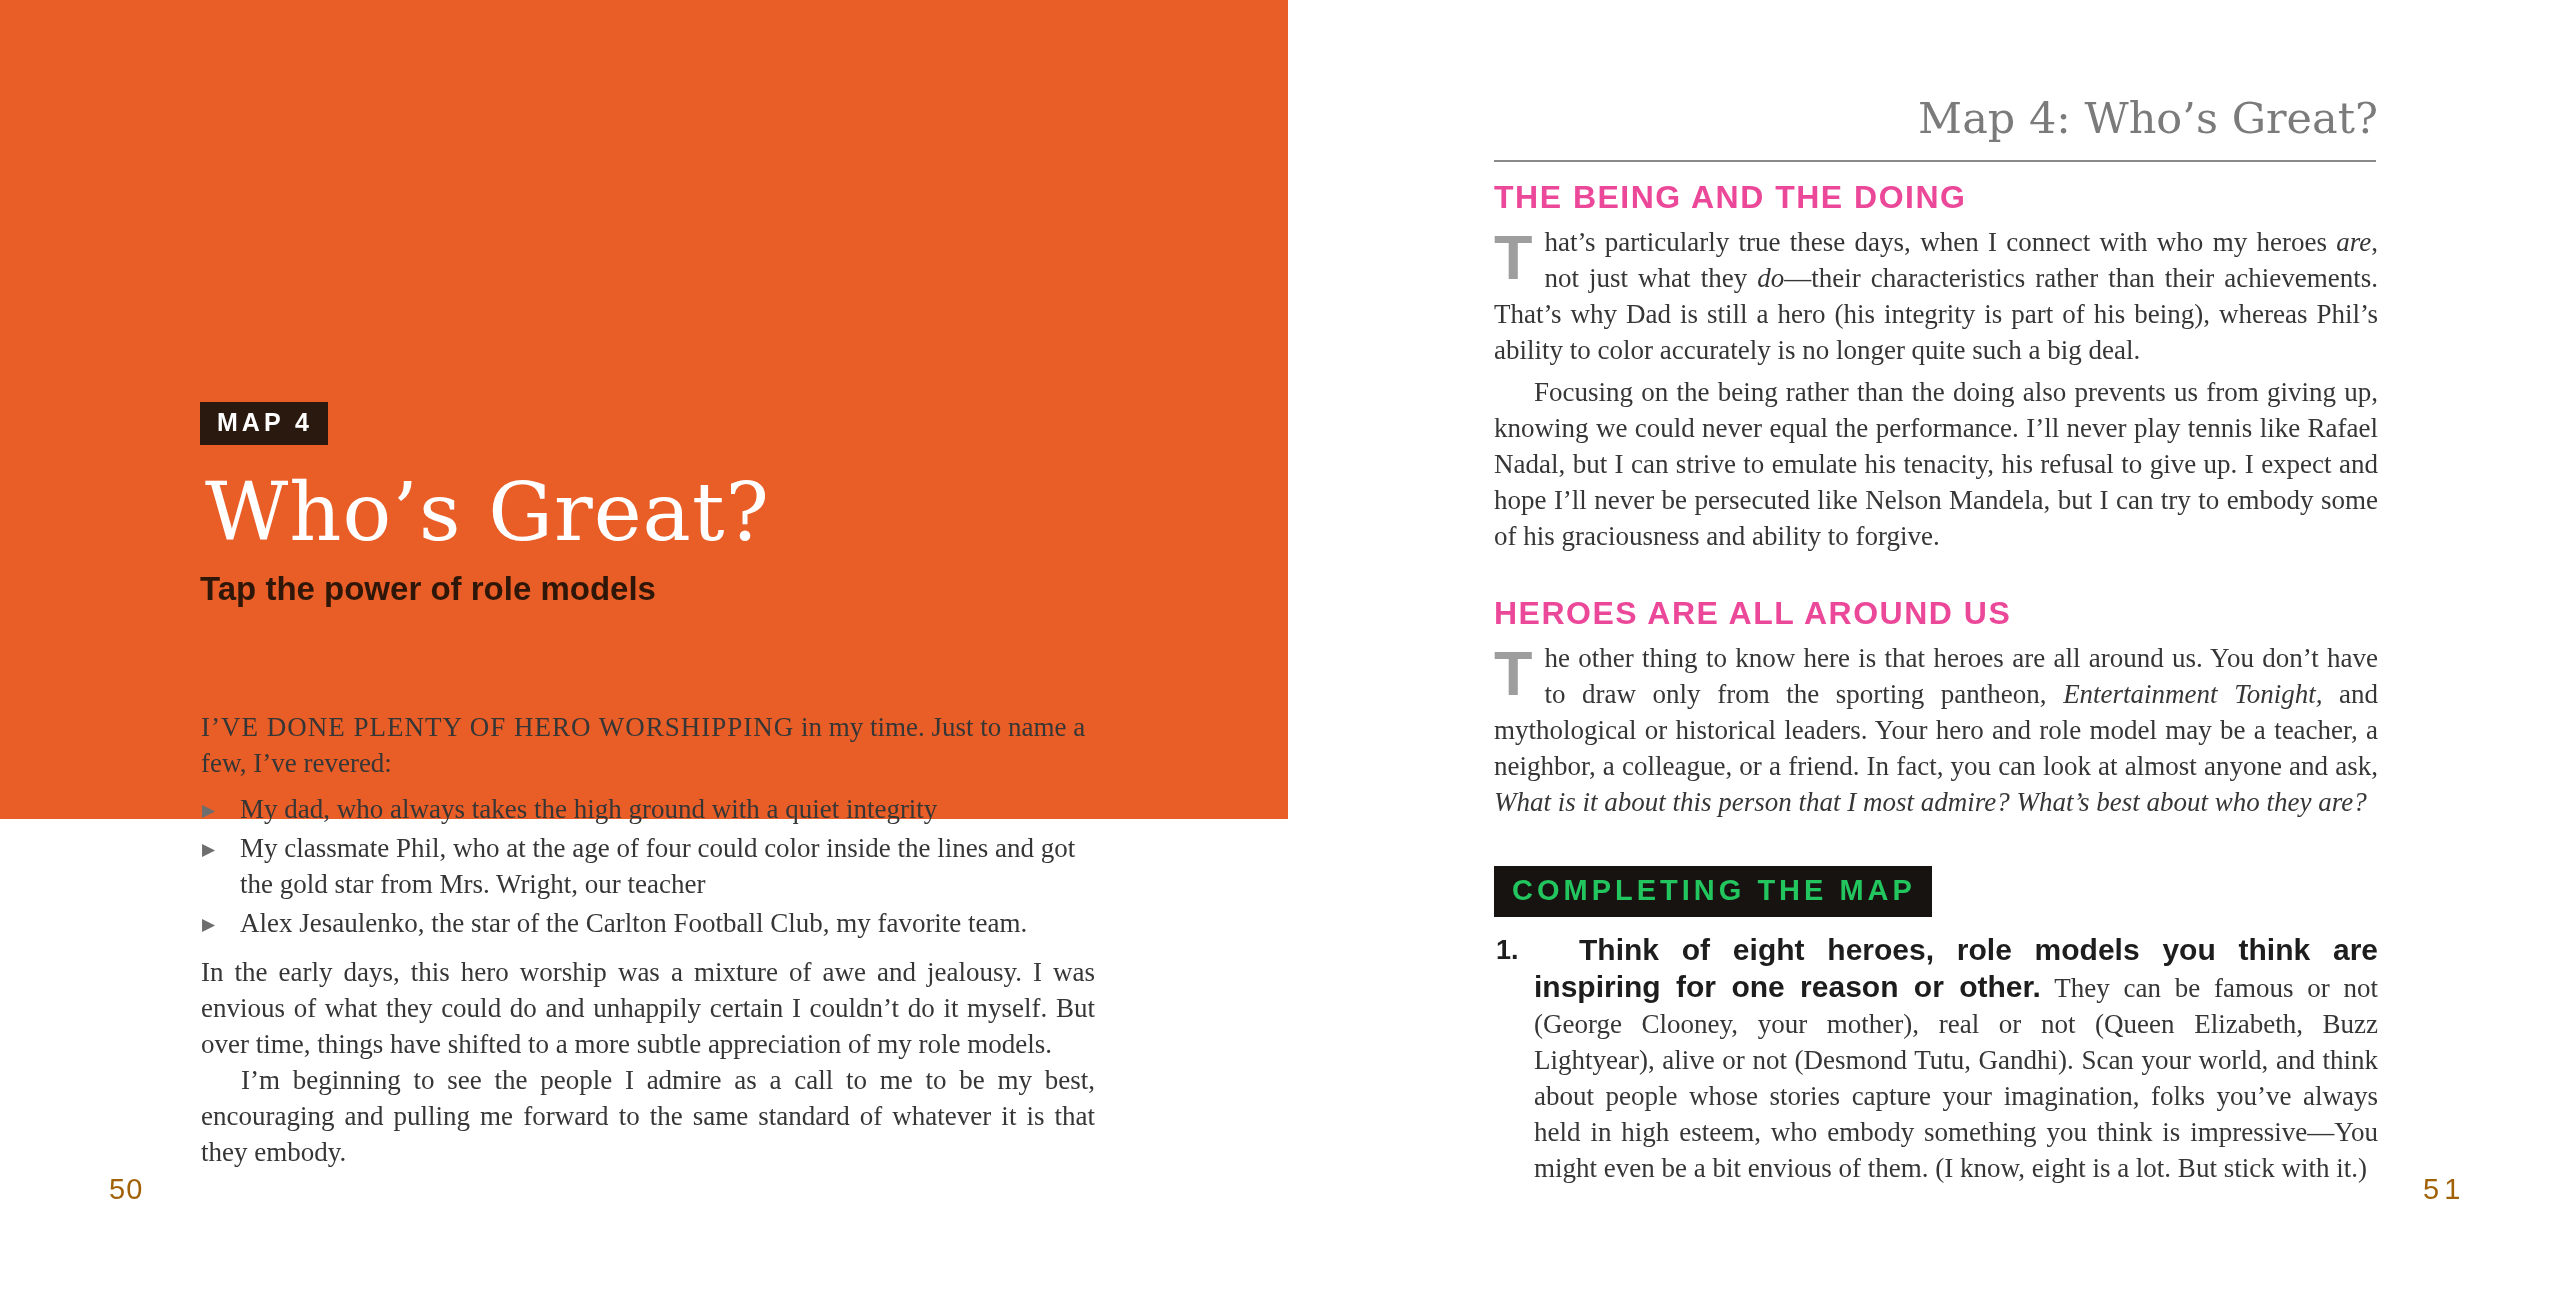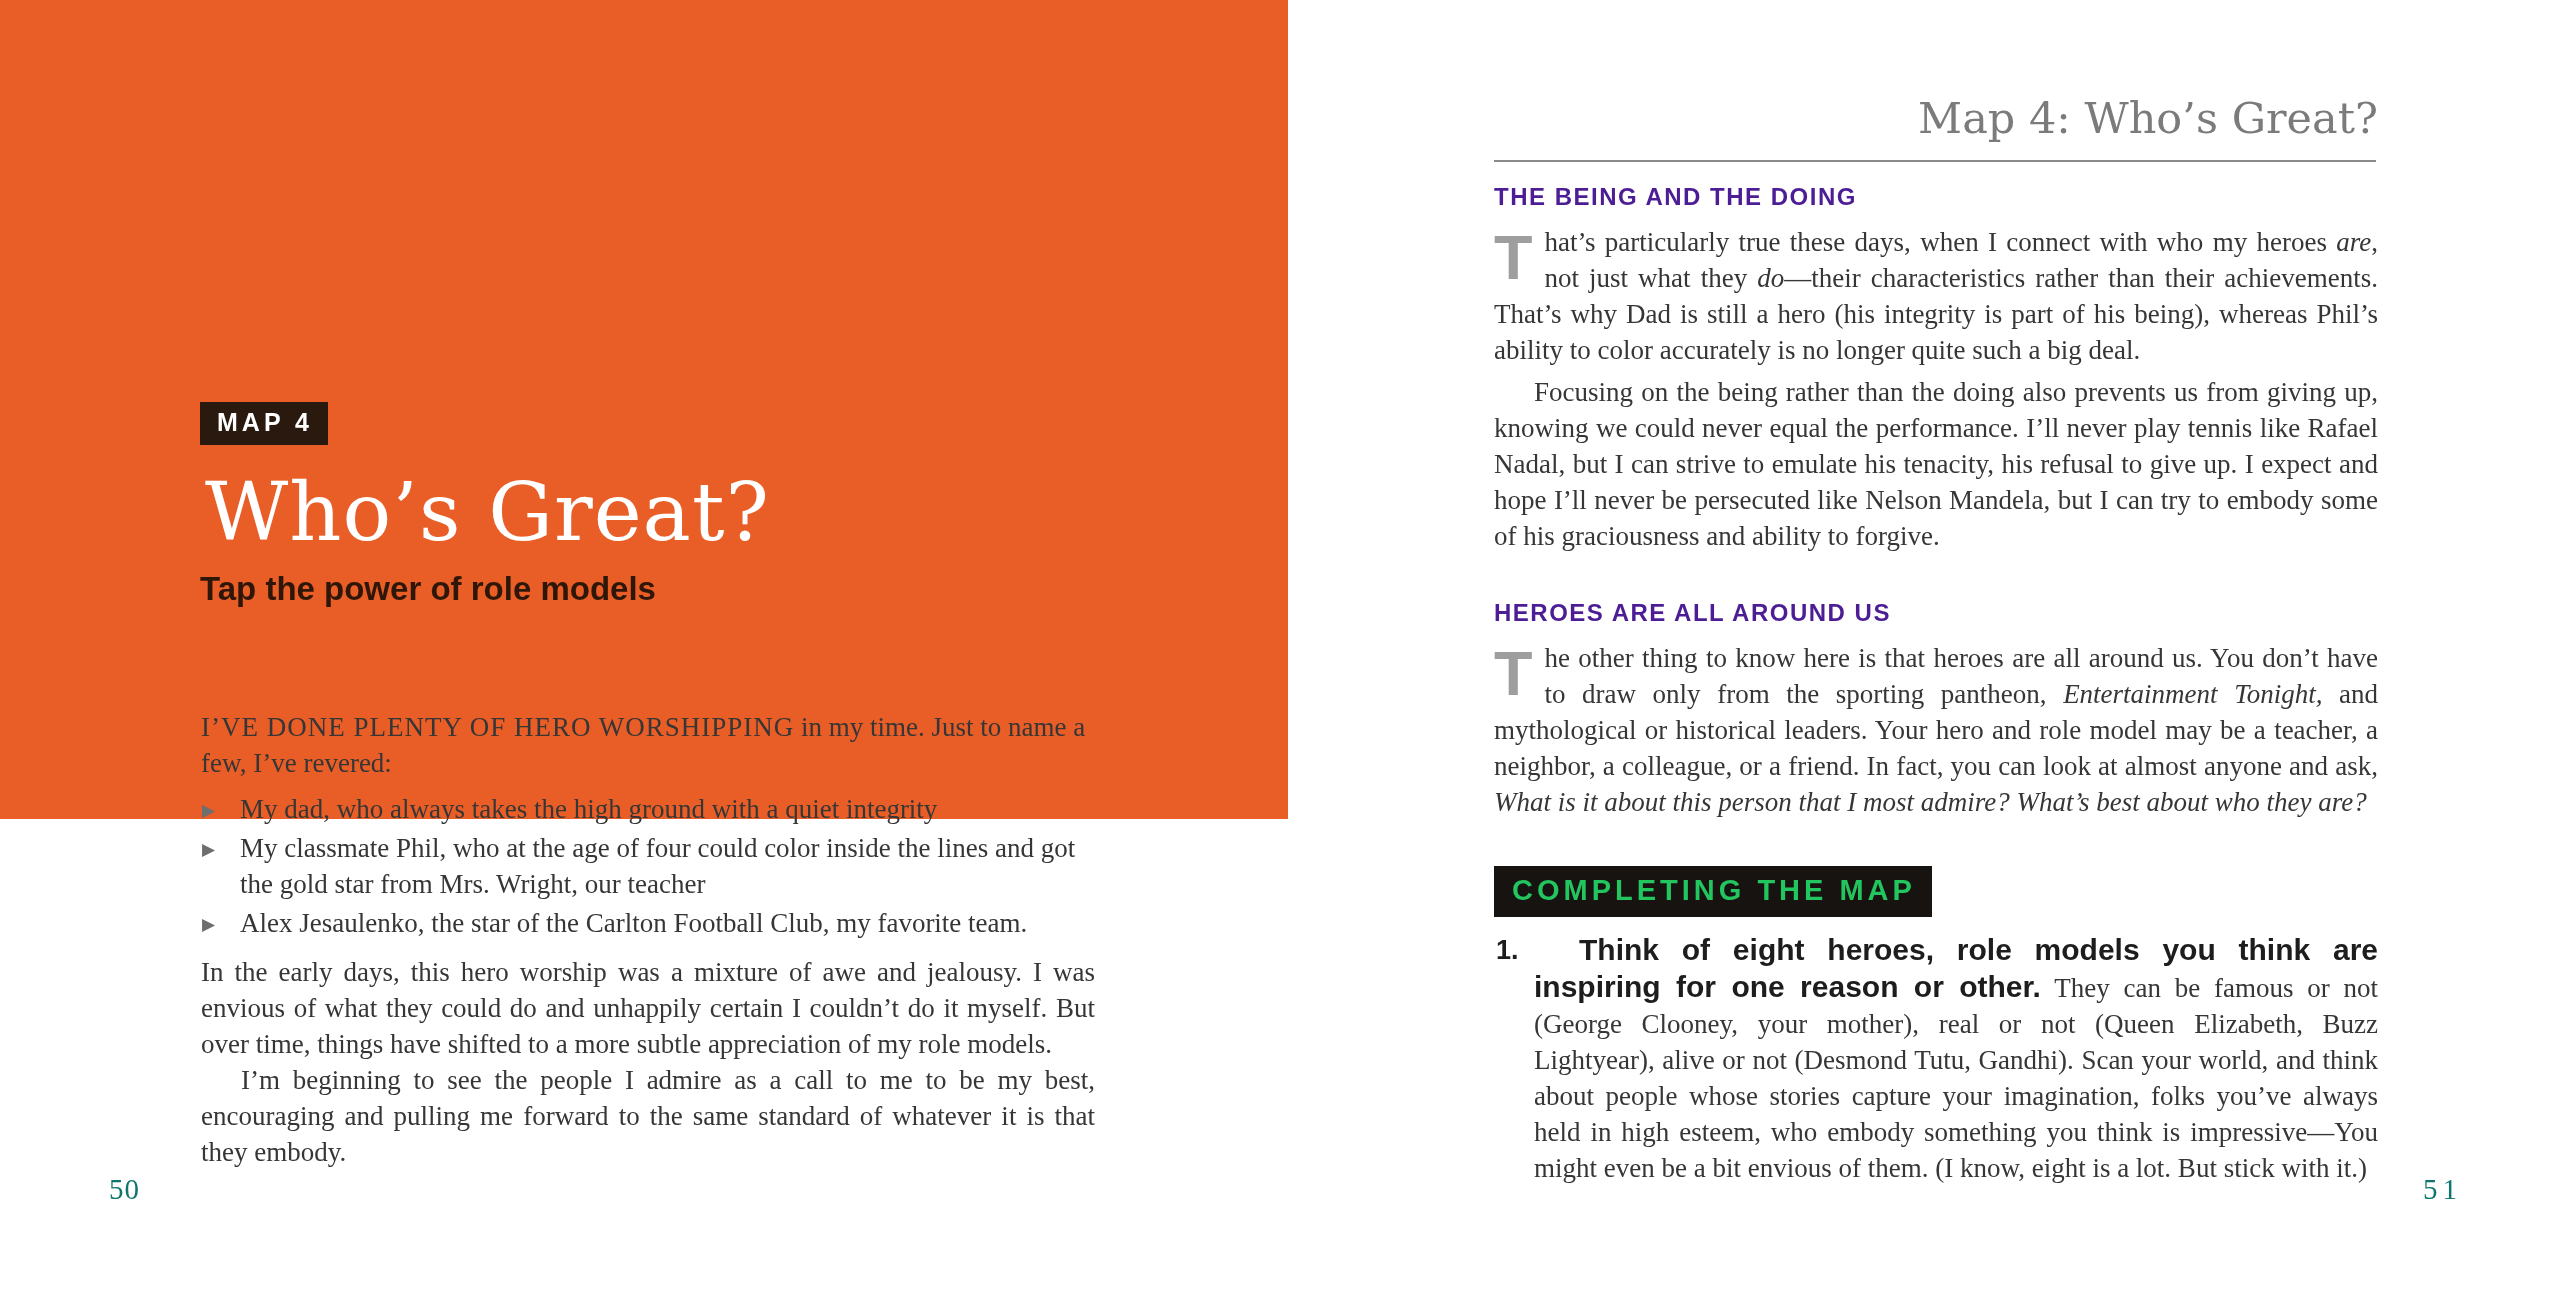--- a/index.html
+++ b/index.html
@@ -78,8 +78,8 @@
   .sec-heading{
     margin:0 0 12px 0;
     font-family:"Liberation Sans", sans-serif;
-    font-weight:bold;color:#4c1d95;
-    font-size:24px;letter-spacing:1.5px;line-height:30px;
+    font-weight:bold;color:#ec4899;
+    font-size:32px;letter-spacing:1.5px;line-height:30px;
   }
   .sec-heading.second{margin-top:44px;}
   .rp{margin:0;text-align:justify;}

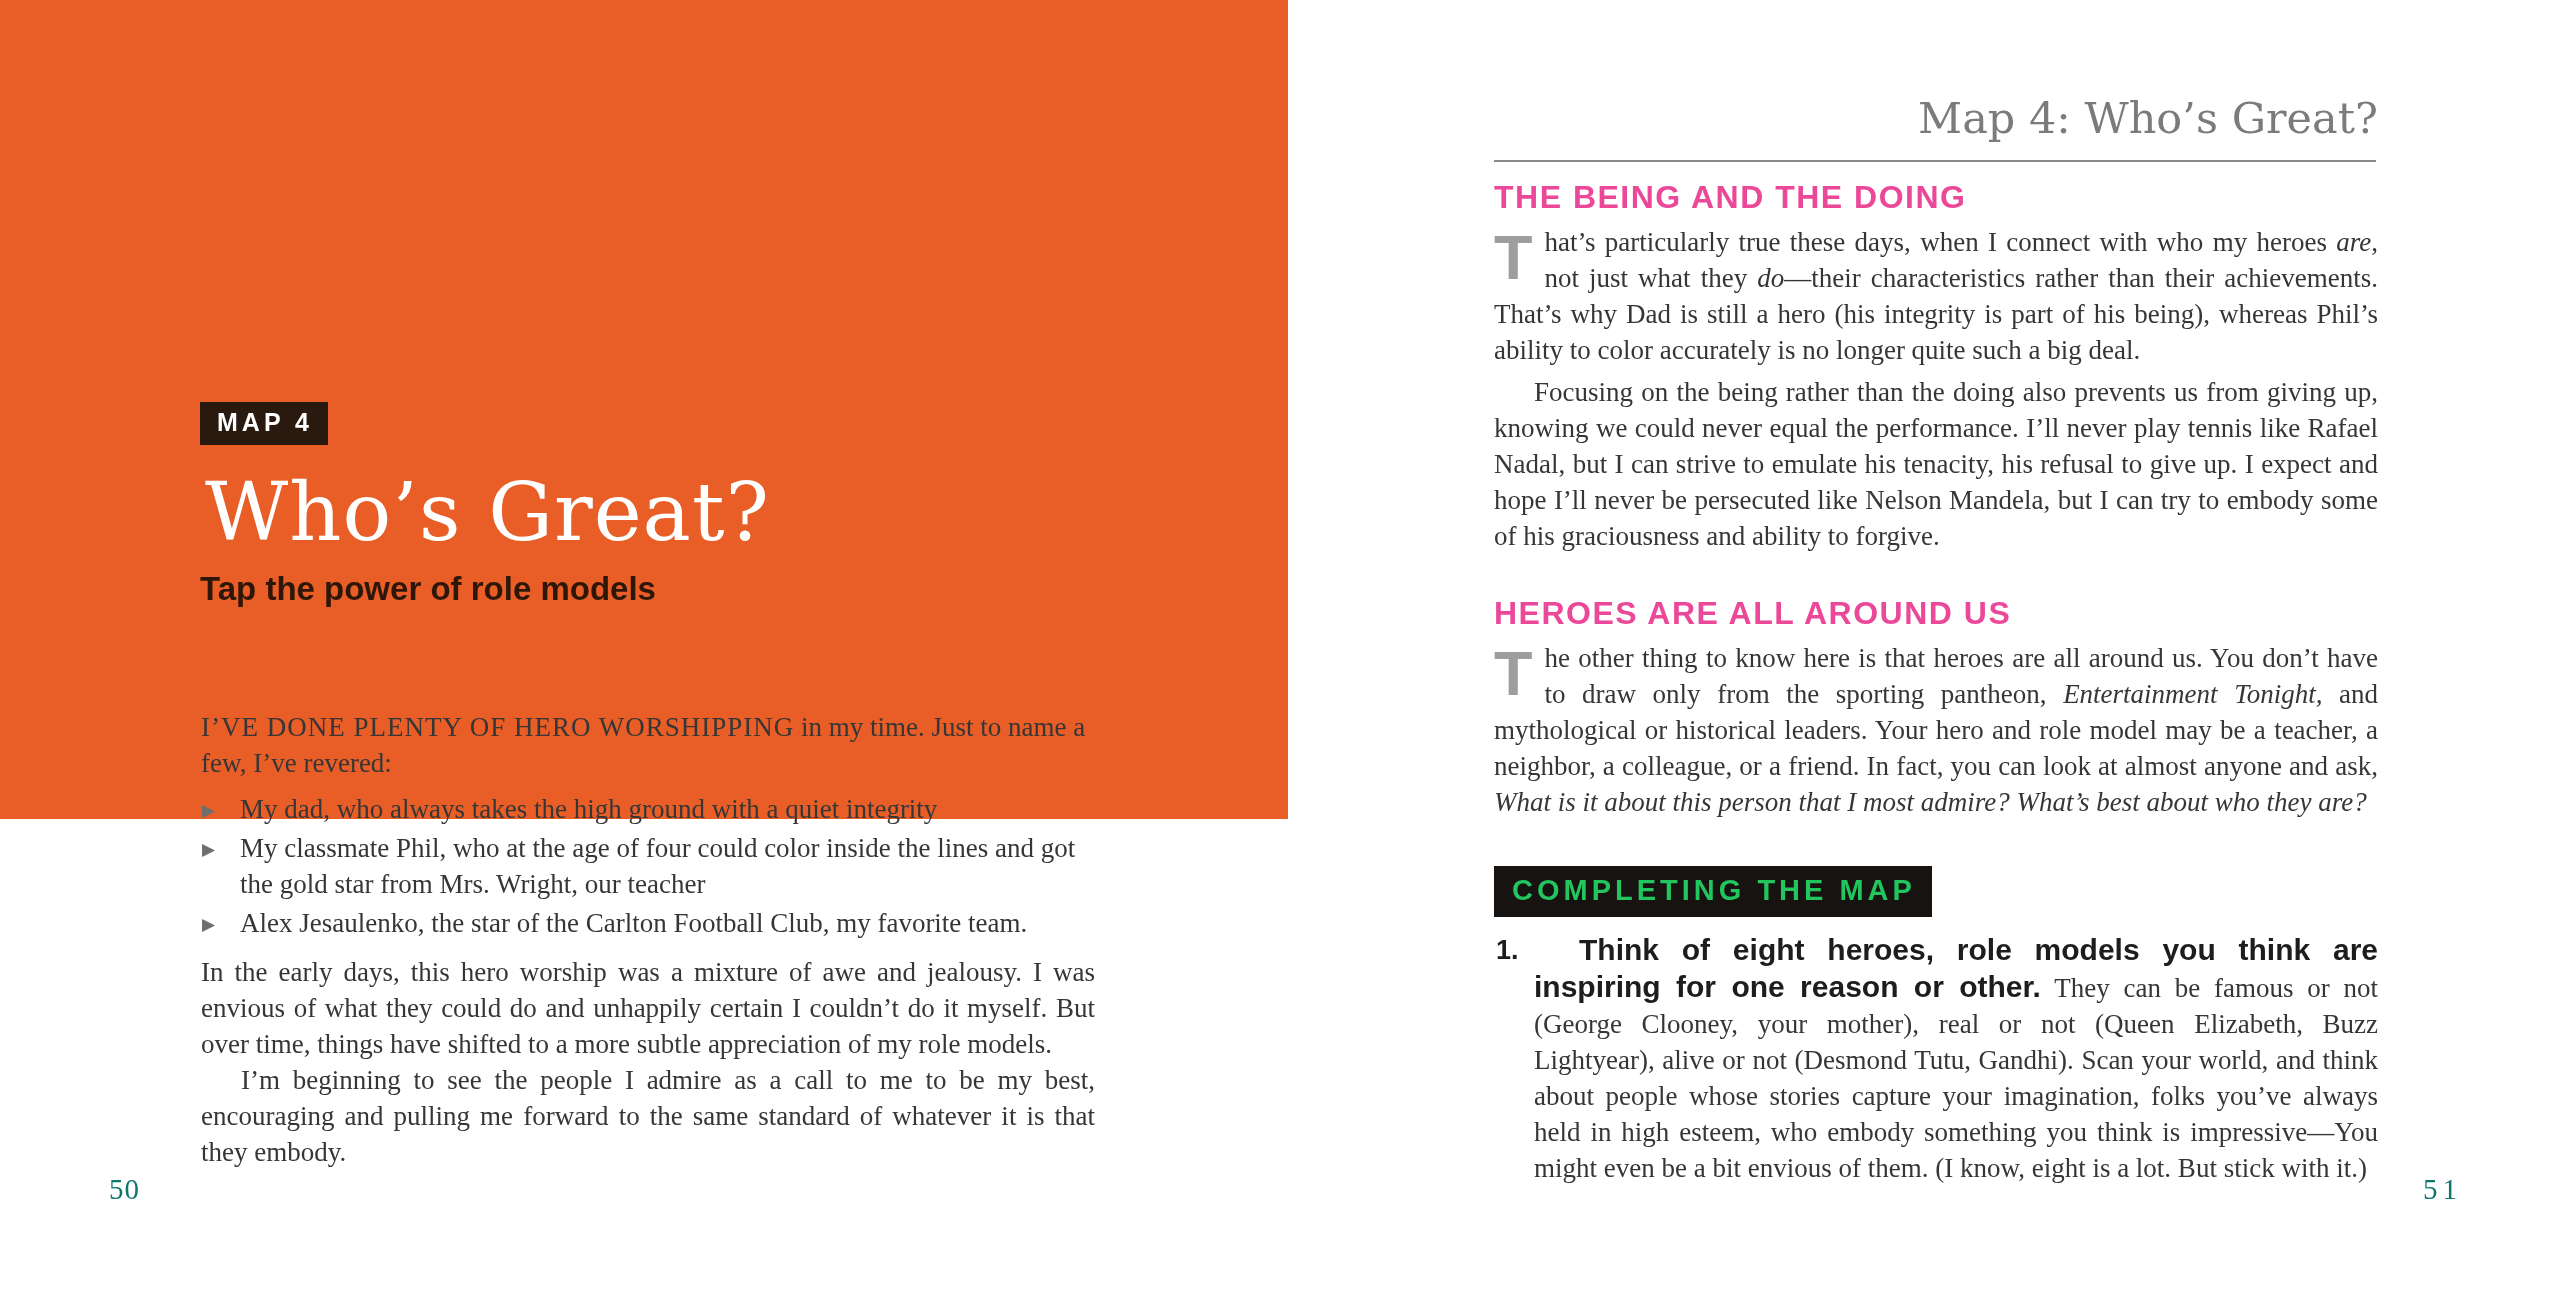--- a/index.html
+++ b/index.html
@@ -55,8 +55,8 @@
   .body-p.no-gap{margin-top:0;text-indent:40px;}
   .folio{
     position:absolute;
-    font-family:Liberation Serif, serif;
-    color:#0f766e;font-size:29px;
+    font-family:Liberation Sans, sans-serif;
+    color:#a16207;font-size:29px;
   }
   .folio-left{left:109px;top:1173px;letter-spacing:1px;}
   .folio-right{left:2423px;top:1173px;letter-spacing:5px;}

